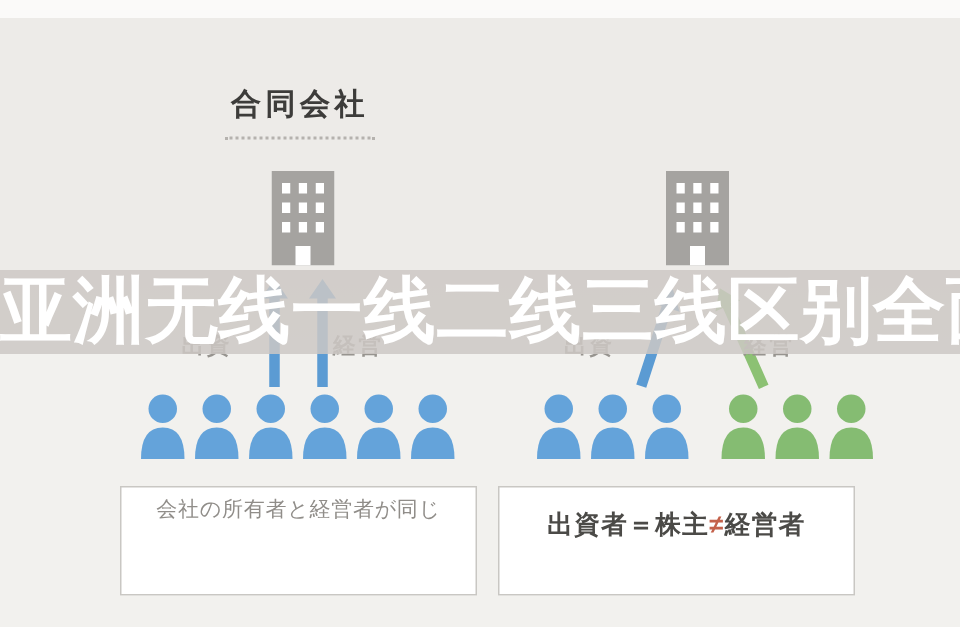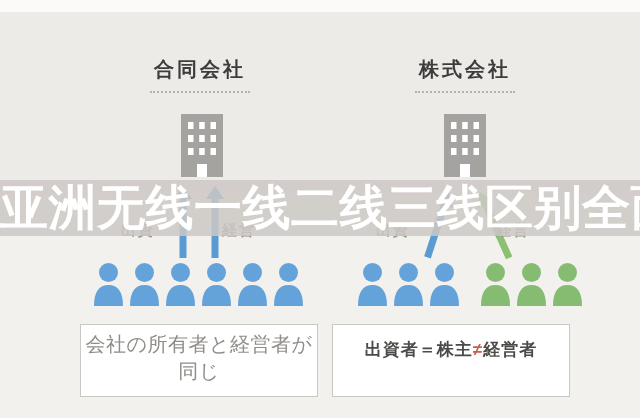--- a/index.html
+++ b/index.html
@@ -45,9 +45,6 @@
 
   <div class="heading-wrap" style="left:100px;">
     <span class="heading">合同会社</span>
-  </div>
-  <div class="heading-wrap" style="left:365px;">
-    <span class="heading">株式会社</span>
   </div>
 
   <svg class="building" style="left:181px;" viewBox="0 0 42 63">

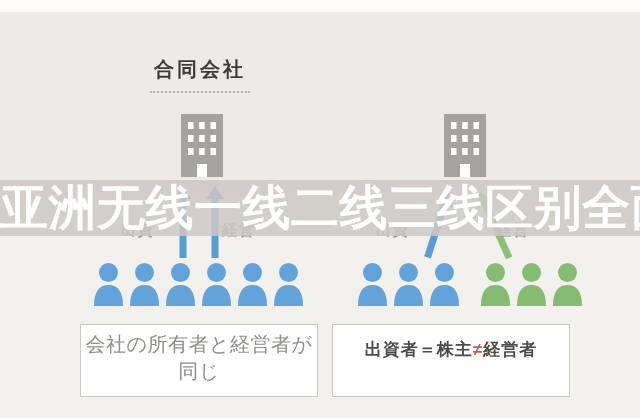--- a/index.html
+++ b/index.html
@@ -35,7 +35,7 @@
     border:1px solid #c9c7c3;box-sizing:border-box;text-align:center;
   }
   .box-line1{margin-top:13px;font-size:17px;font-weight:700;letter-spacing:1px;color:#4b4a47;}
-  .box-line2{margin-top:6px;font-size:20px;letter-spacing:0.5px;color:#908d89;font-family:Liberation Serif, serif;}
+  .box-line2{margin-top:6px;font-size:14px;letter-spacing:0.5px;color:#908d89;font-family:Liberation Serif, serif;}
   .accent{font-weight:700;}
 </style>
 </head>

